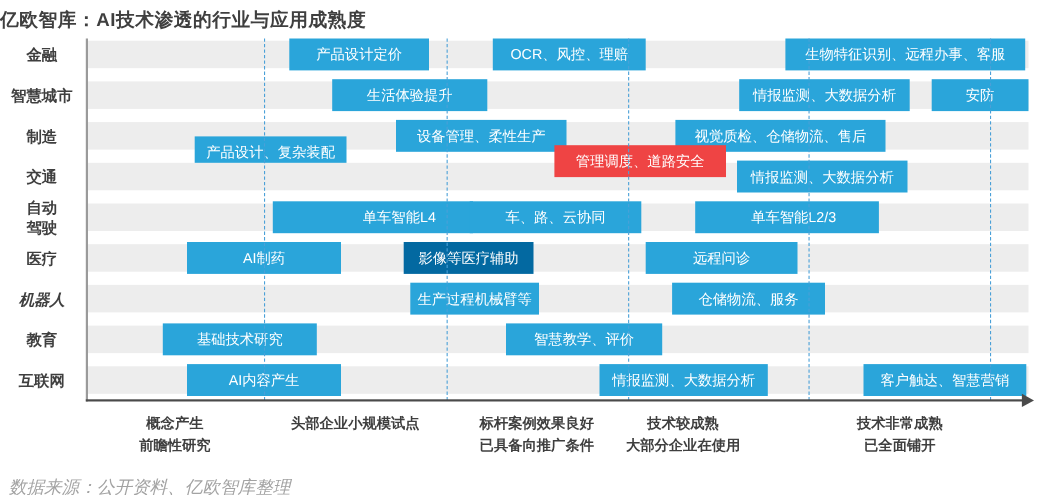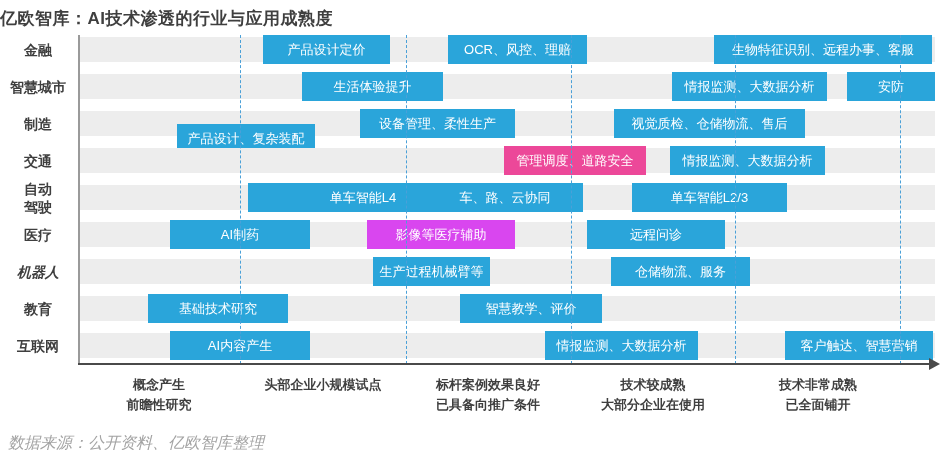--- a/index.html
+++ b/index.html
@@ -44,7 +44,7 @@
       <div class="box" style="left: 614px; width: 191px; top: 109px; background: rgb(42, 165, 218); color: rgb(255, 255, 255);">视觉质检、仓储物流、售后</div>
       <div class="row-band" style="top: 148px; background: rgb(237, 237, 237);"></div>
       <div class="row-label" style="color: rgb(63, 63, 63); top: 160.5px; transform: translateY(-50%);">交通</div>
-      <div class="box" style="left: 504px; width: 142px; top: 146px; background: #ec4899; color: rgb(255, 255, 255);">管理调度、道路安全</div>
+      <div class="box" style="left: 504px; width: 156px; top: 132px; background: #ef4444; color: rgb(255, 255, 255);">管理调度、道路安全</div>
       <div class="box" style="left: 670px; width: 155px; top: 146px; background: rgb(42, 165, 218); color: rgb(255, 255, 255);">情报监测、大数据分析</div>
       <div class="row-band" style="top: 185px; background: rgb(237, 237, 237);"></div>
       <div class="row-label" style="color: rgb(63, 63, 63); top: 197.5px; transform: translateY(-50%);">自动

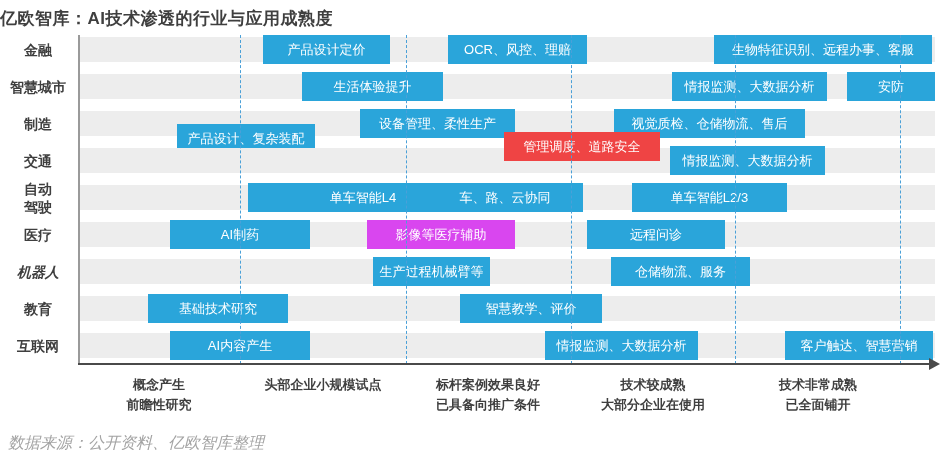--- a/index.html
+++ b/index.html
@@ -51,7 +51,7 @@
 驾驶</div>
       <div class="box" style="left: 248px; width: 134px; top: 183px; background: rgb(42, 165, 218); color: rgb(255, 255, 255); padding-left: 48px;">单车智能L4</div>
       <div class="box" style="left: 427px; width: 156px; top: 183px; background: rgb(42, 165, 218); color: rgb(255, 255, 255);">车、路、云协同</div>
-      <div class="box" style="left: 632px; width: 155px; top: 183px; background: rgb(42, 165, 218); color: rgb(255, 255, 255);">单车智能L2/3</div>
+      <div class="box" style="left: 632px; width: 155px; top: 183px; background: rgb(42, 165, 218); color: rgb(255, 255, 255); padding-left: 12px;">单车智能L2/3</div>
       <div class="row-band" style="top: 222px; background: rgb(237, 237, 237);"></div>
       <div class="row-label" style="color: rgb(63, 63, 63); top: 234.5px; transform: translateY(-50%);">医疗</div>
       <div class="box" style="left: 170px; width: 140px; top: 220px; background: rgb(42, 165, 218); color: rgb(255, 255, 255);">AI制药</div>

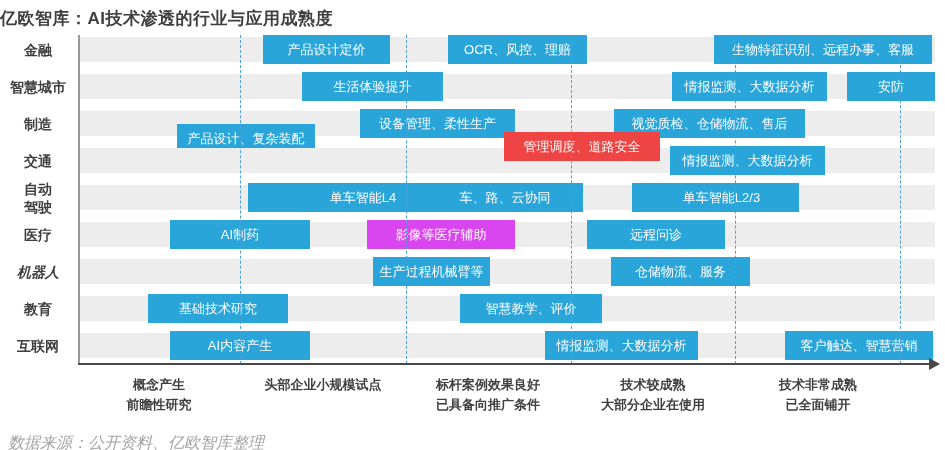--- a/index.html
+++ b/index.html
@@ -55,7 +55,7 @@
       <div class="row-band" style="top: 222px; background: rgb(237, 237, 237);"></div>
       <div class="row-label" style="color: rgb(63, 63, 63); top: 234.5px; transform: translateY(-50%);">医疗</div>
       <div class="box" style="left: 170px; width: 140px; top: 220px; background: rgb(42, 165, 218); color: rgb(255, 255, 255);">AI制药</div>
-      <div class="box" style="left: 367px; width: 148px; top: 220px; background: #d946ef; color: rgb(255, 255, 255);">影像等医疗辅助</div>
+      <div class="box" style="left: 367px; width: 118px; top: 220px; background: #0369a1; color: rgb(255, 255, 255);">影像等医疗辅助</div>
       <div class="box" style="left: 587px; width: 138px; top: 220px; background: rgb(42, 165, 218); color: rgb(255, 255, 255);">远程问诊</div>
       <div class="row-band" style="top: 259px; background: rgb(237, 237, 237);"></div>
       <div class="row-label" style="color: rgb(63, 63, 63); top: 271.5px; transform: translateY(-50%); font-style: italic;">机器人</div>

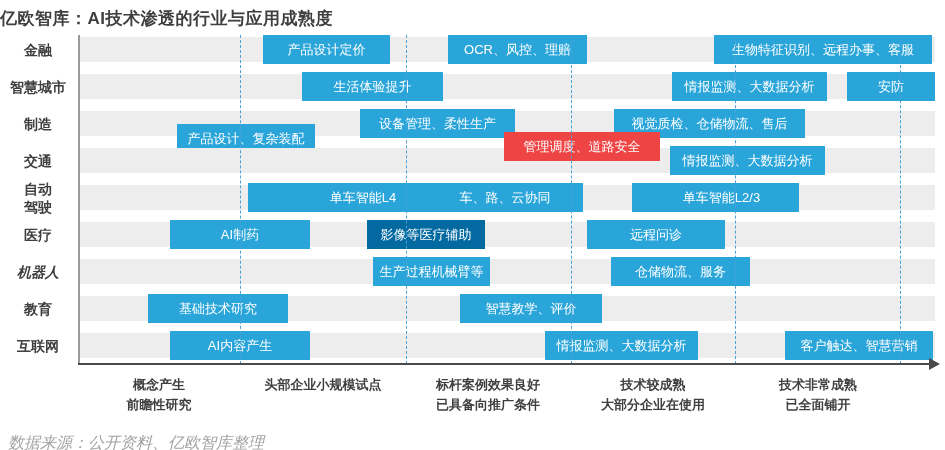--- a/index.html
+++ b/index.html
@@ -83,7 +83,7 @@
       <div class="stage-label" style="left: 213px; color: rgb(63, 63, 63);">头部企业小规模试点</div>
       <div class="stage-label" style="left: 378px; color: rgb(63, 63, 63);">标杆案例效果良好
 已具备向推广条件</div>
-      <div class="stage-label" style="left: 543px; color: rgb(63, 63, 63);">技术较成熟
+      <div class="stage-label" style="left: 511px; color: rgb(63, 63, 63);">技术较成熟
 大部分企业在使用</div>
       <div class="stage-label" style="left: 708px; color: rgb(63, 63, 63);">技术非常成熟
 已全面铺开</div>

